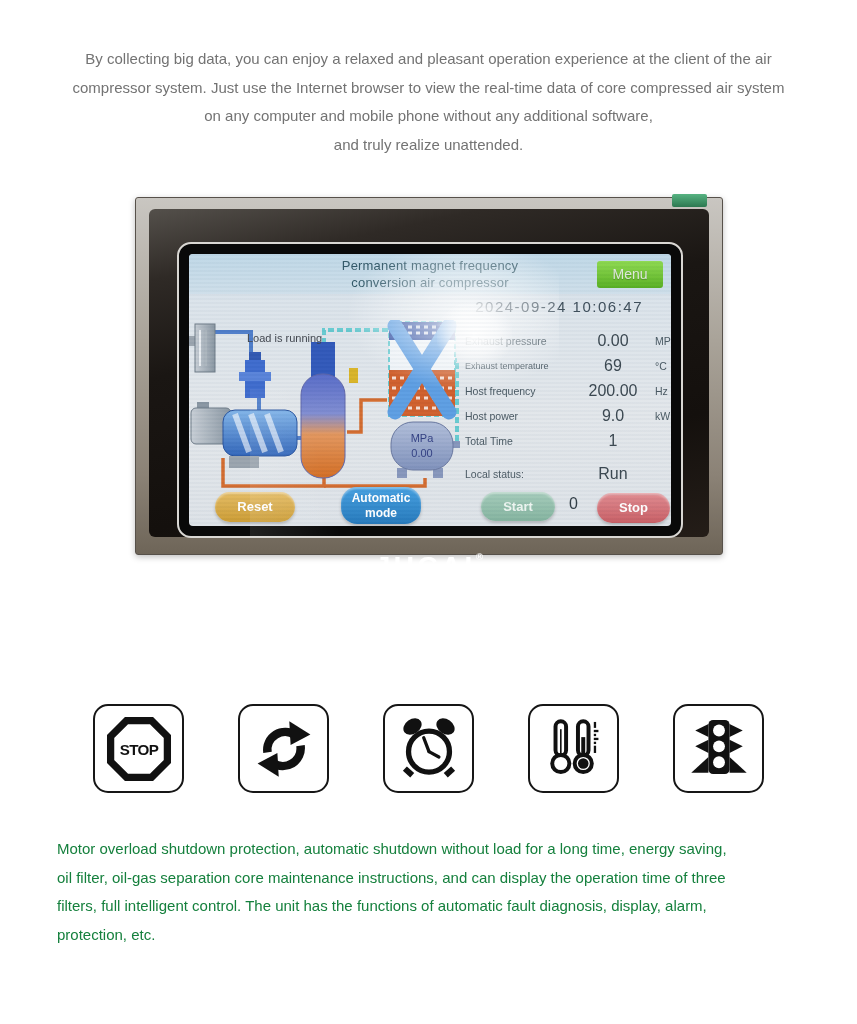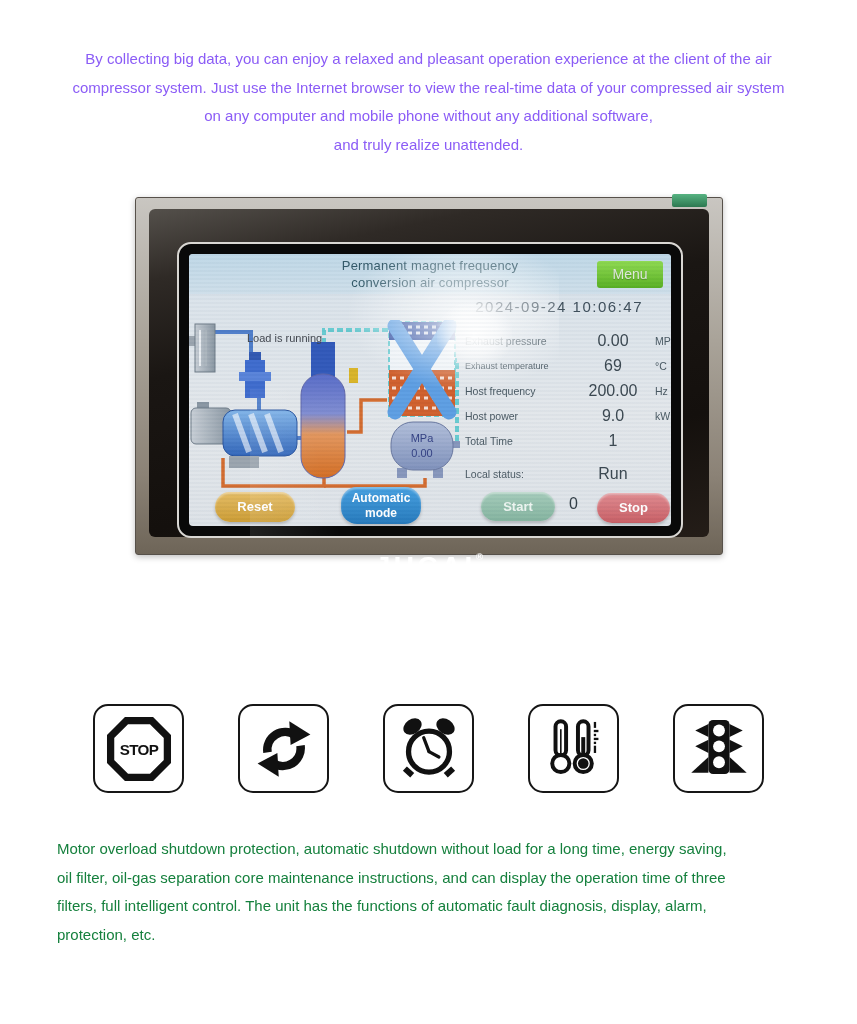--- a/index.html
+++ b/index.html
@@ -11,7 +11,7 @@
 
   
   .intro { position:absolute; top:45px; left:0; width:857px; text-align:center;
-           font-size:15px; color:#8b5cf6; }
+           font-size:15px; color:#737373; }
   .intro div { line-height:28.6px; }
 
   

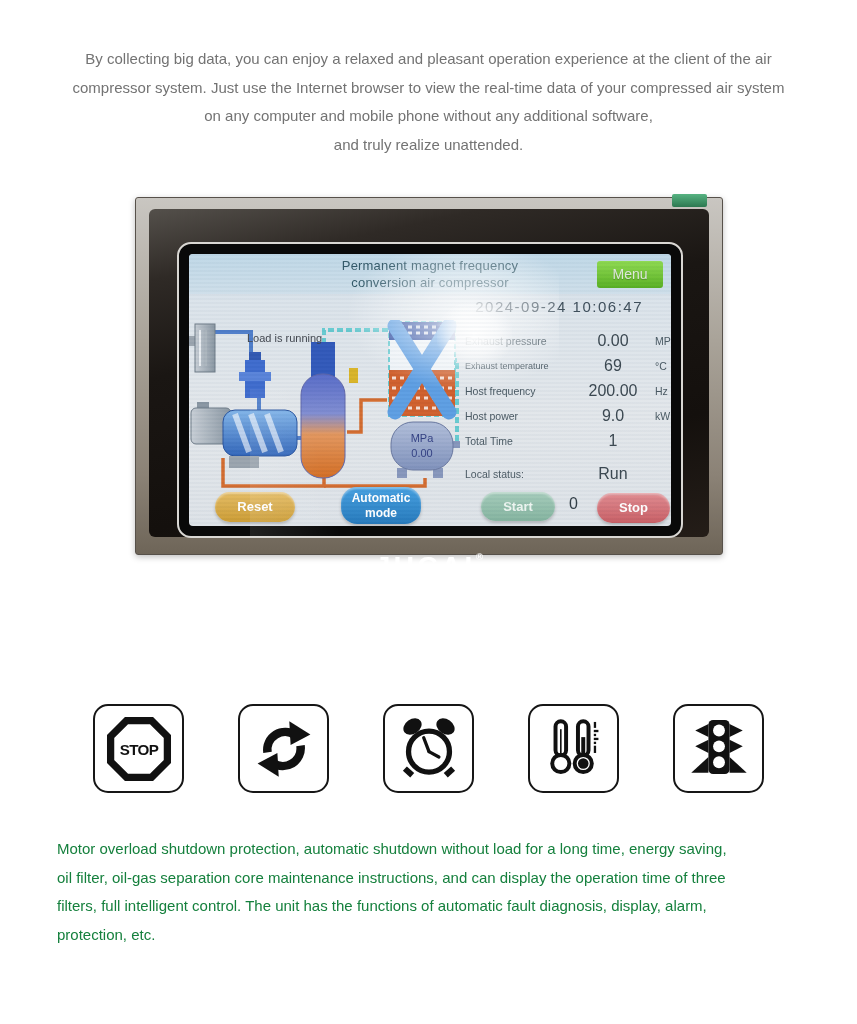--- a/index.html
+++ b/index.html
@@ -108,7 +108,7 @@
 
   <div class="intro">
     <div>By collecting big data, you can enjoy a relaxed and pleasant operation experience at the client of the air</div>
-    <div>compressor system. Just use the Internet browser to view the real-time data of your compressed air system</div>
+    <div>compressor system. Just use the Internet browser to view the real-time data of core compressed air system</div>
     <div>on any computer and mobile phone without any additional software,</div>
     <div>and truly realize unattended.</div>
   </div>

